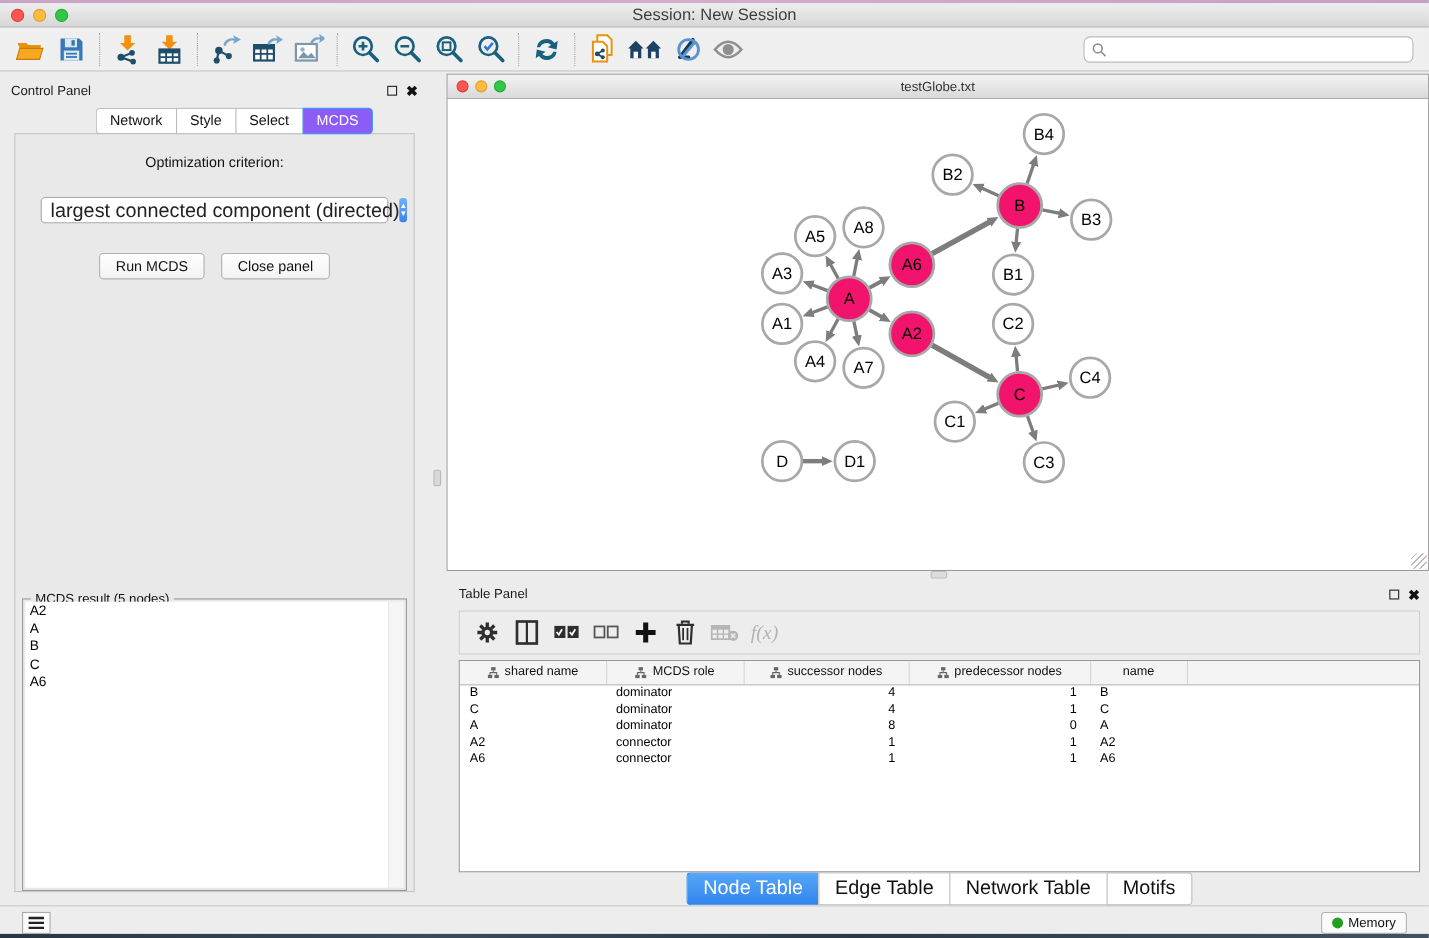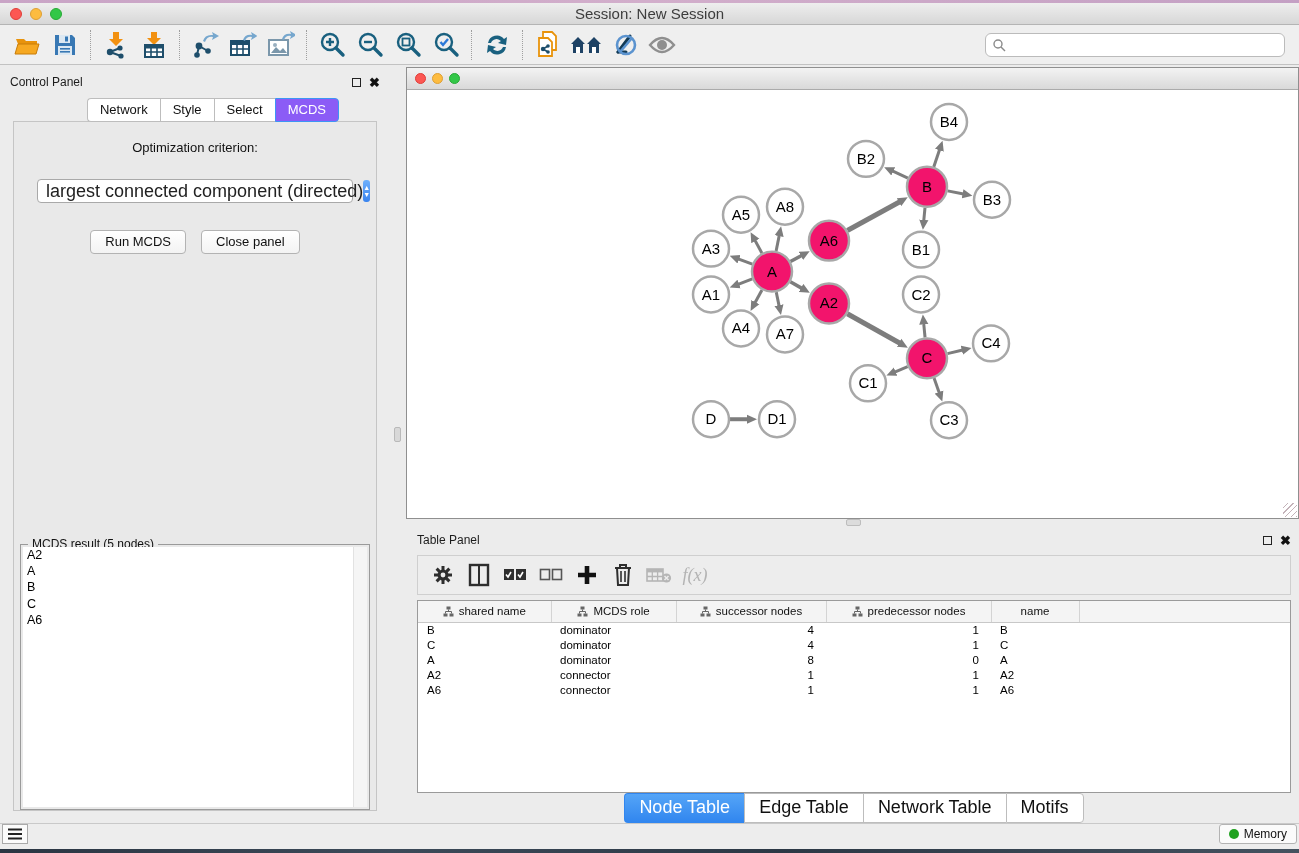--- a/index.html
+++ b/index.html
@@ -316,6 +316,7 @@
           <span class="tl yellow"></span>
           <span class="tl green"></span>
         </div>
+        <div class="net-title">testGlobe.txt</div>
       </div>
       <div class="net-canvas">
         <svg class="graph" id="graph-svg" viewBox="0 0 891 429" preserveAspectRatio="none">

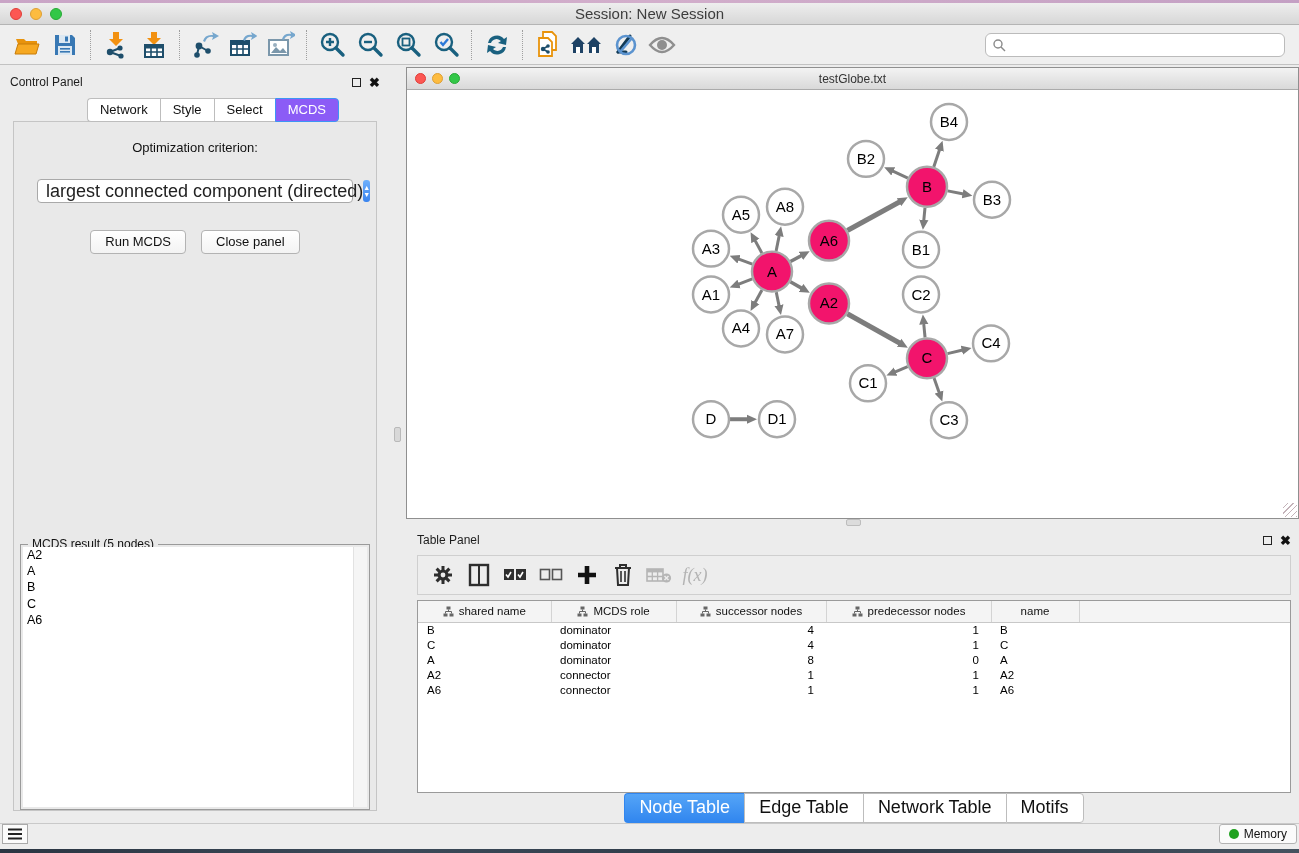--- a/index.html
+++ b/index.html
@@ -101,7 +101,7 @@
   .tp-tabs .seg-tab.selected { background:linear-gradient(#55a5f7,#3186ef); border-color:#3186ef; }
 
   
-  .statusbar { height:26px; background:#ededed; border-top:1px solid #c9c9c9; display:flex; align-items:flex-start; padding:0 2px; }
+  .statusbar { height:26px; background:#ededed; border-top:1px solid #c9c9c9; display:flex; align-items:flex-end; padding:0 20px; }
   .sb-left-btn { width:26px; height:20px; background:#fbfbfb; border:1px solid #aaa; display:flex; align-items:center; justify-content:center; }
   .sb-mem-btn { margin-left:auto; height:20px; background:#fbfbfb; border:1px solid #b3b3b3; border-radius:3px;
                 display:flex; align-items:center; gap:5px; padding:0 9px; font-size:12px; color:#111; }

